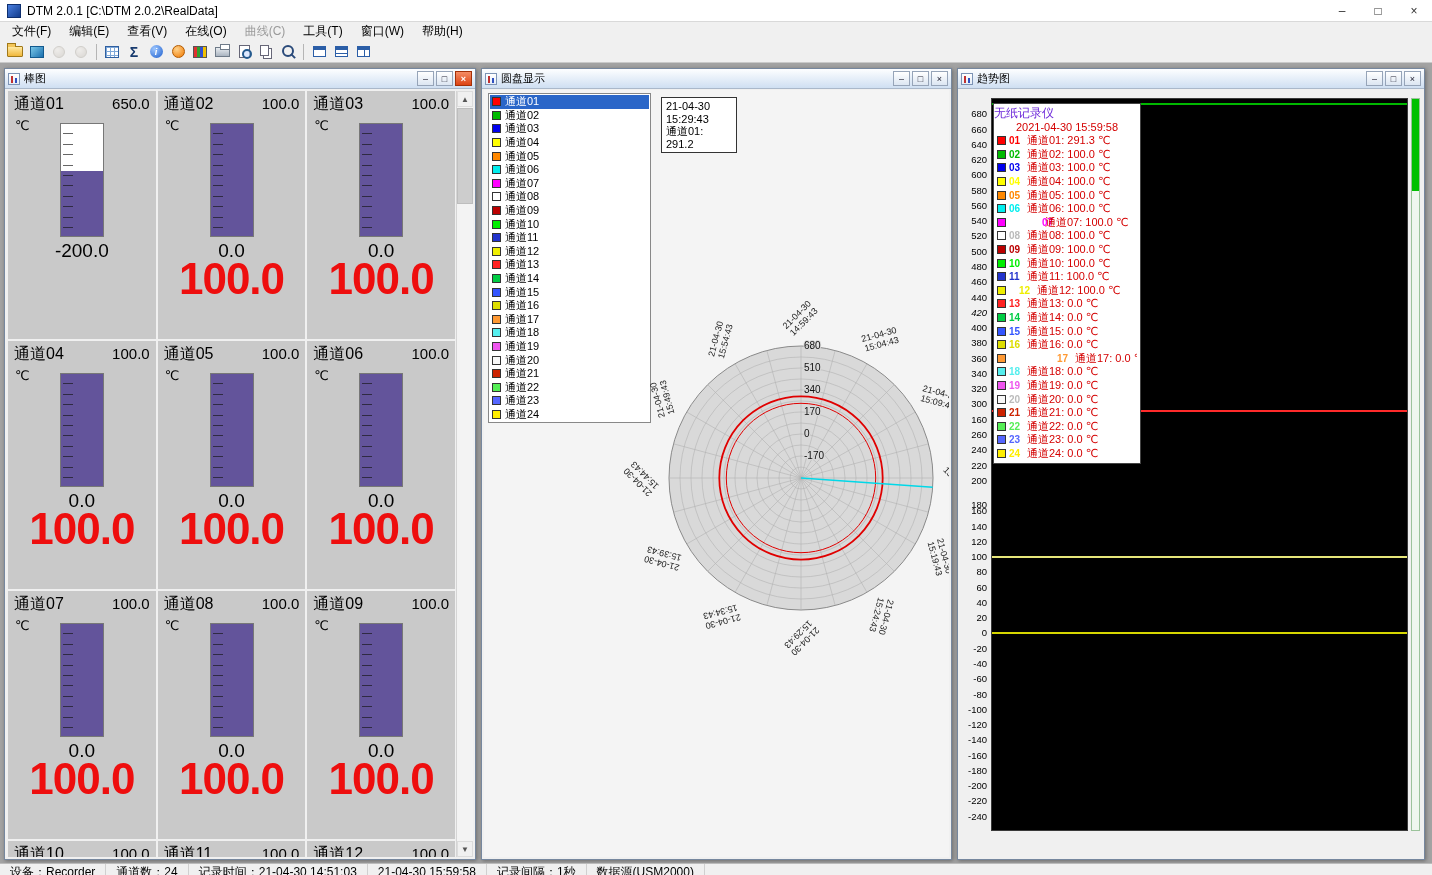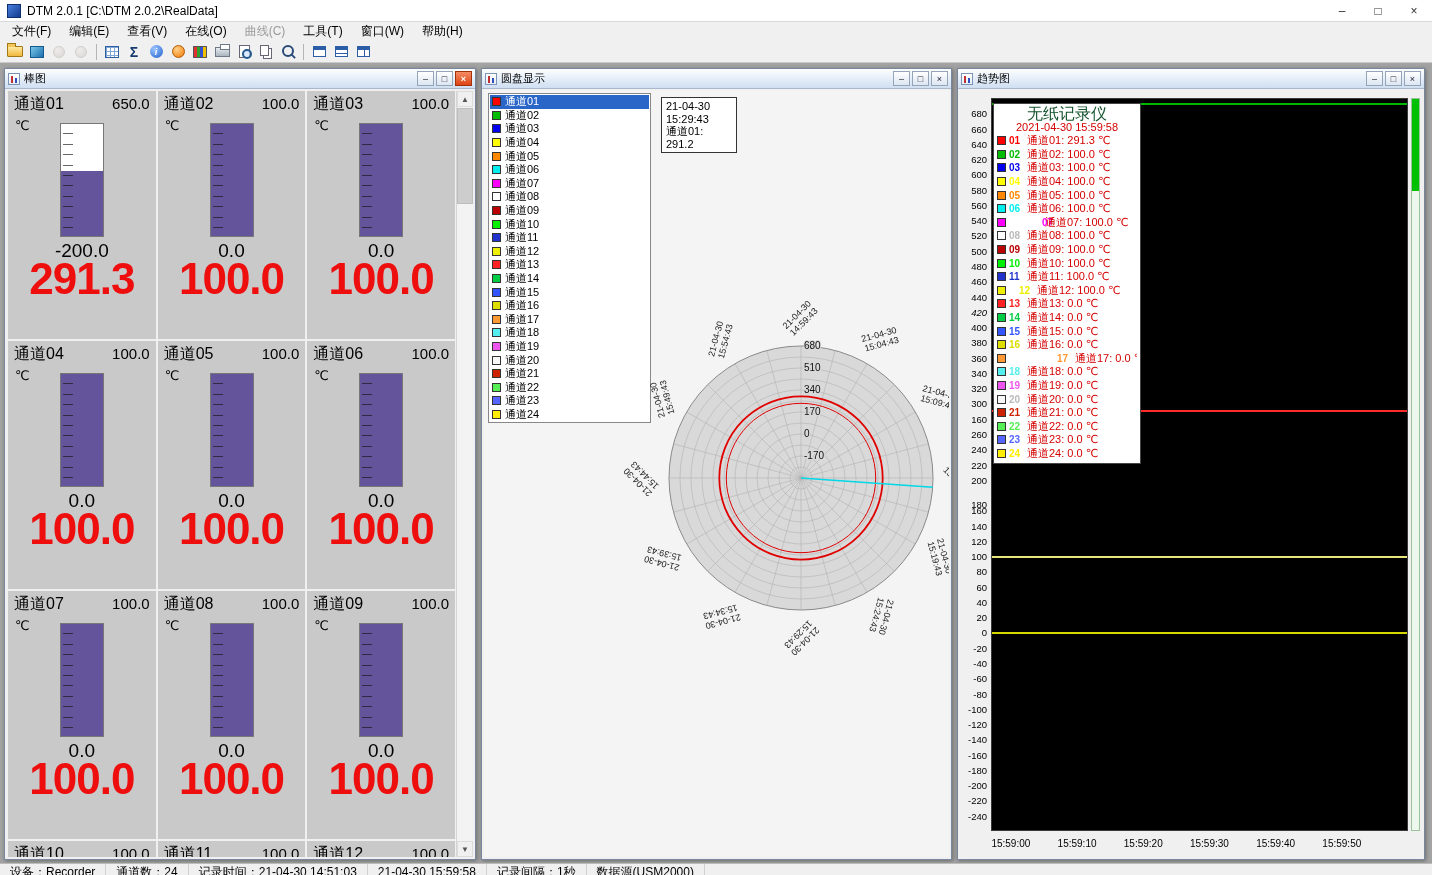--- a/index.html
+++ b/index.html
@@ -96,7 +96,7 @@
   .x-axis{position:absolute;left:31px;right:14px;bottom:5px;height:14px;}
   .xtick{position:absolute;font-size:10px;transform:translateX(-50%);white-space:nowrap;}
   .legend{position:absolute;left:33px;top:13px;width:148px;background:#fff;border:1px solid #444;padding:2px 0 3px 0;}
-  .lg-title{text-align:center;color:#14532d;font-size:16px;line-height:15px;}
+  .lg-title{text-align:left;color:#6d28d9;font-size:12px;line-height:15px;}
   .lg-ts{text-align:center;color:#d40000;font-size:11px;line-height:13px;}
   .lg-row{display:flex;align-items:center;height:13.6px;padding:0 3px;gap:3px;font-size:11px;}
   .lg-num{width:15px;font-size:10px;font-weight:bold;flex:none;}

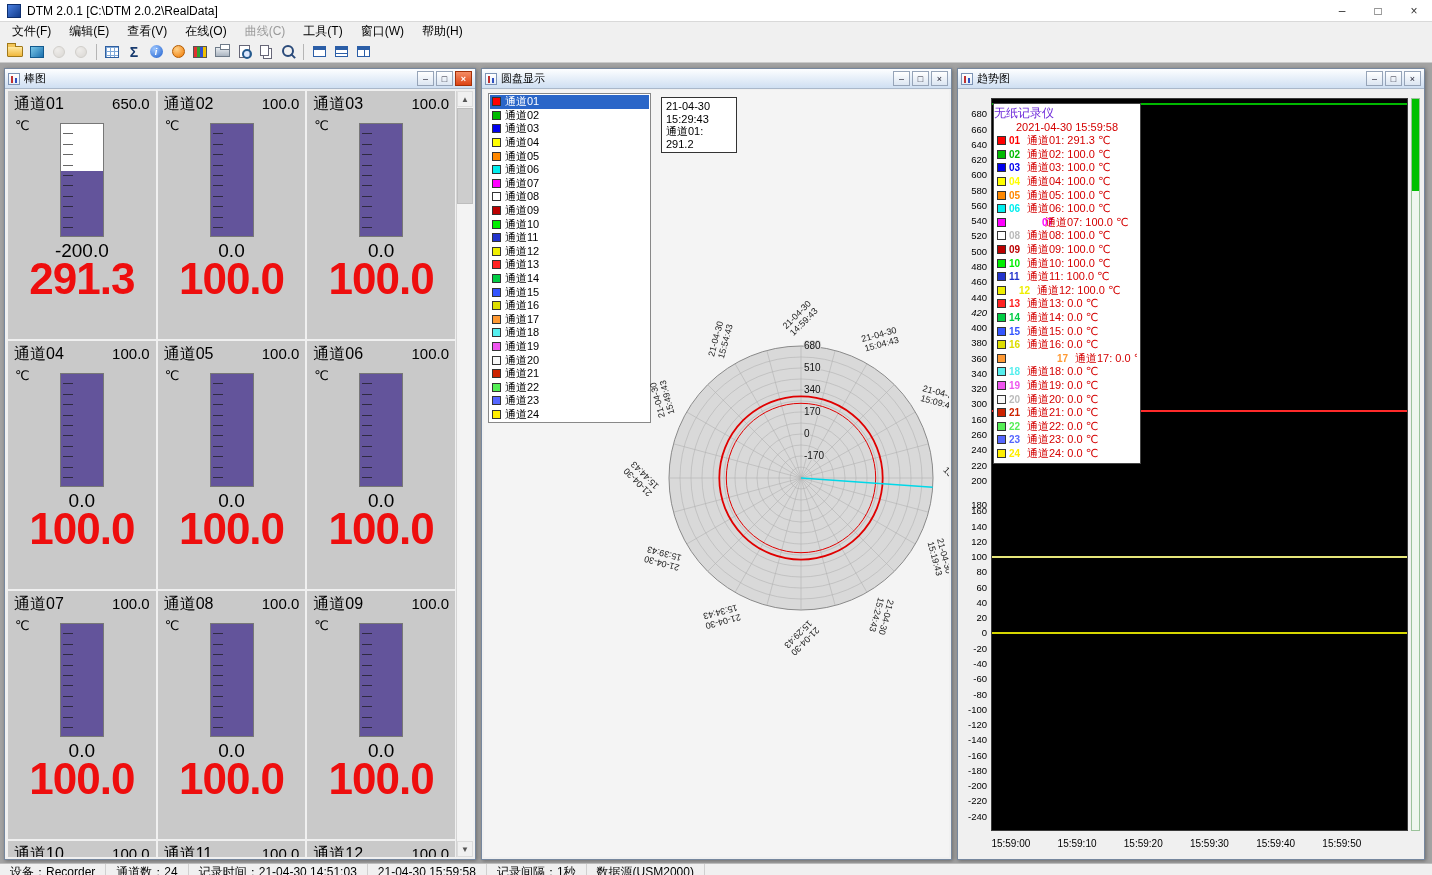--- a/index.html
+++ b/index.html
@@ -206,7 +206,6 @@
               <div class="gticks"></div>
             </div>
             <div class="cmin">-200.0</div>
-            <div class="cval">291.3</div>
           </div>
           <div class="cell">
             <div class="cell-head">

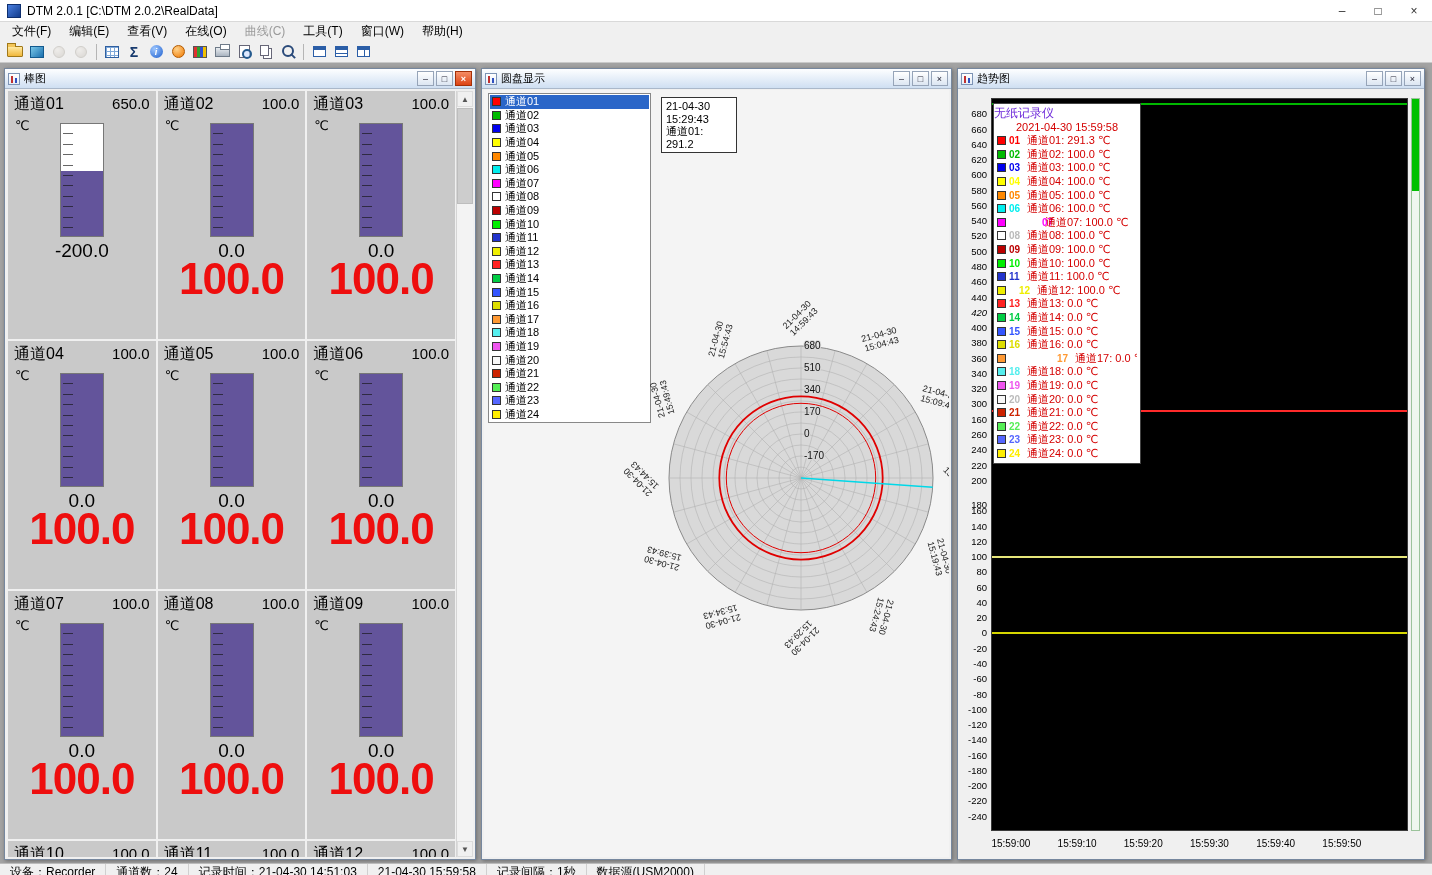--- a/index.html
+++ b/index.html
@@ -583,14 +583,6 @@
       <div class="gslider">
         <div class="gthumb"></div>
       </div>
-      <div class="x-axis" id="xAxis">
-          <div class="xtick" style="left: 4.7619%;">15:59:00</div>
-          <div class="xtick" style="left: 20.6349%;">15:59:10</div>
-          <div class="xtick" style="left: 36.5079%;">15:59:20</div>
-          <div class="xtick" style="left: 52.381%;">15:59:30</div>
-          <div class="xtick" style="left: 68.254%;">15:59:40</div>
-          <div class="xtick" style="left: 84.127%;">15:59:50</div>
-        </div>
       <div class="legend">
         <div class="lg-title">无纸记录仪</div>
         <div class="lg-ts">2021-04-30 15:59:58</div>

